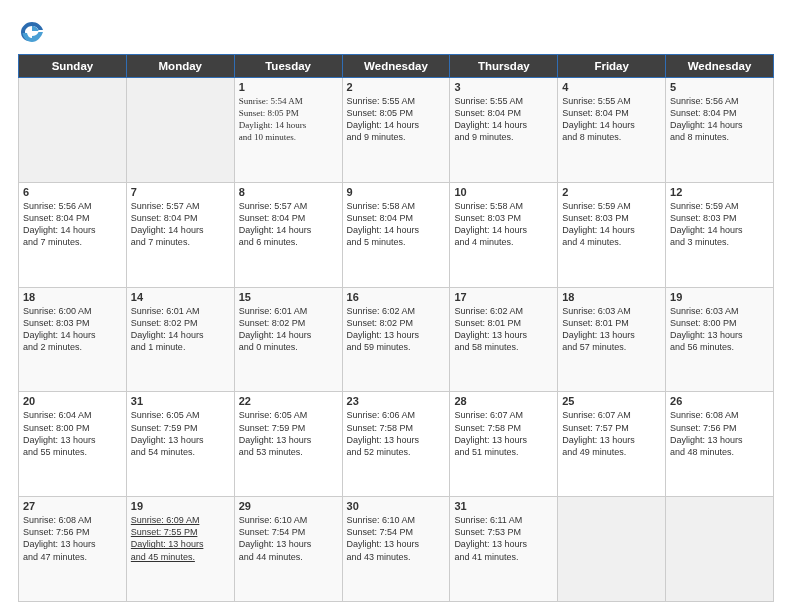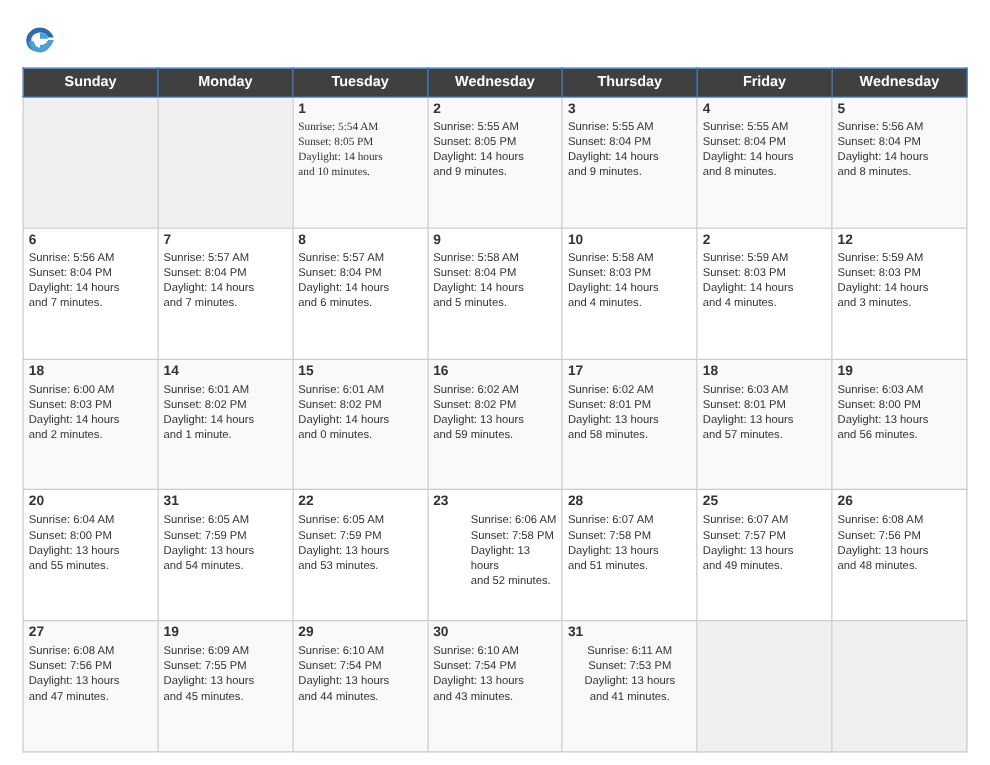--- a/index.html
+++ b/index.html
@@ -298,7 +298,7 @@
           </td>
           <td>
             <span class="day-num">23</span>
-            <div class="day-info" style="white-space: pre-line; margin-left: 30px;">Sunrise: 6:06 AM
+            <div class="day-info" style="white-space: pre-line;">Sunrise: 6:06 AM
 Sunset: 7:58 PM
 Daylight: 13 hours
 and 52 minutes.</div>

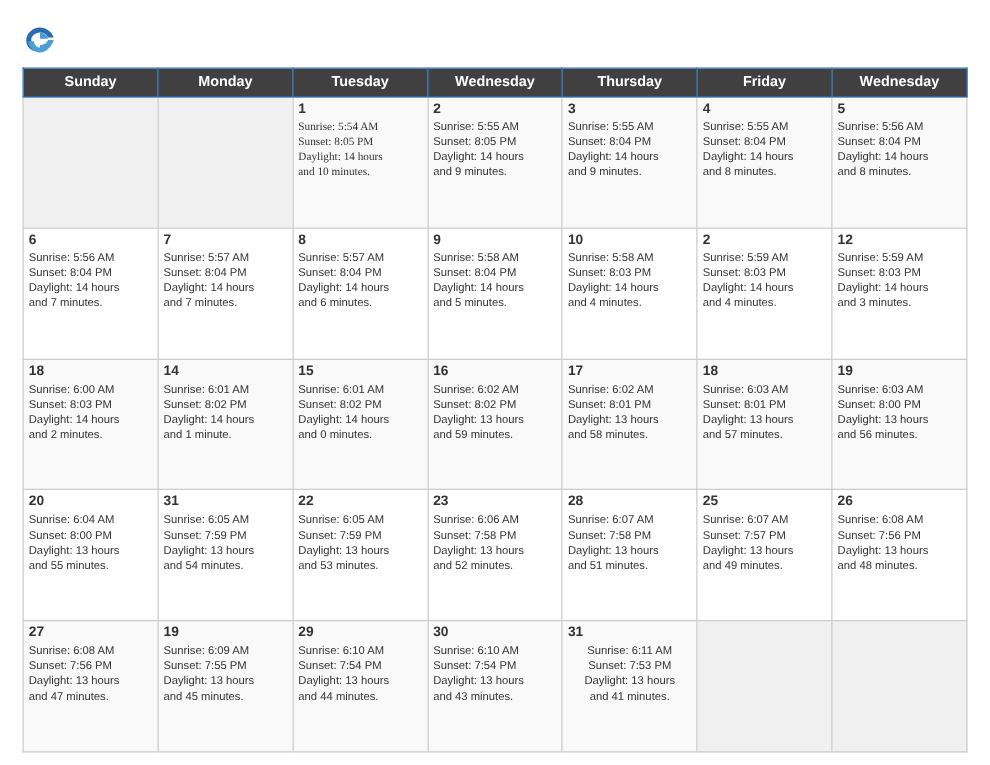--- a/index.html
+++ b/index.html
@@ -335,7 +335,7 @@
           </td>
           <td>
             <span class="day-num">19</span>
-            <div class="day-info" style="white-space: pre-line;">Sunrise: 6:09 AM
+            <div class="day-info" style="white-space: pre-line; text-decoration: underline;">Sunrise: 6:09 AM
 Sunset: 7:55 PM
 Daylight: 13 hours
 and 45 minutes.</div>

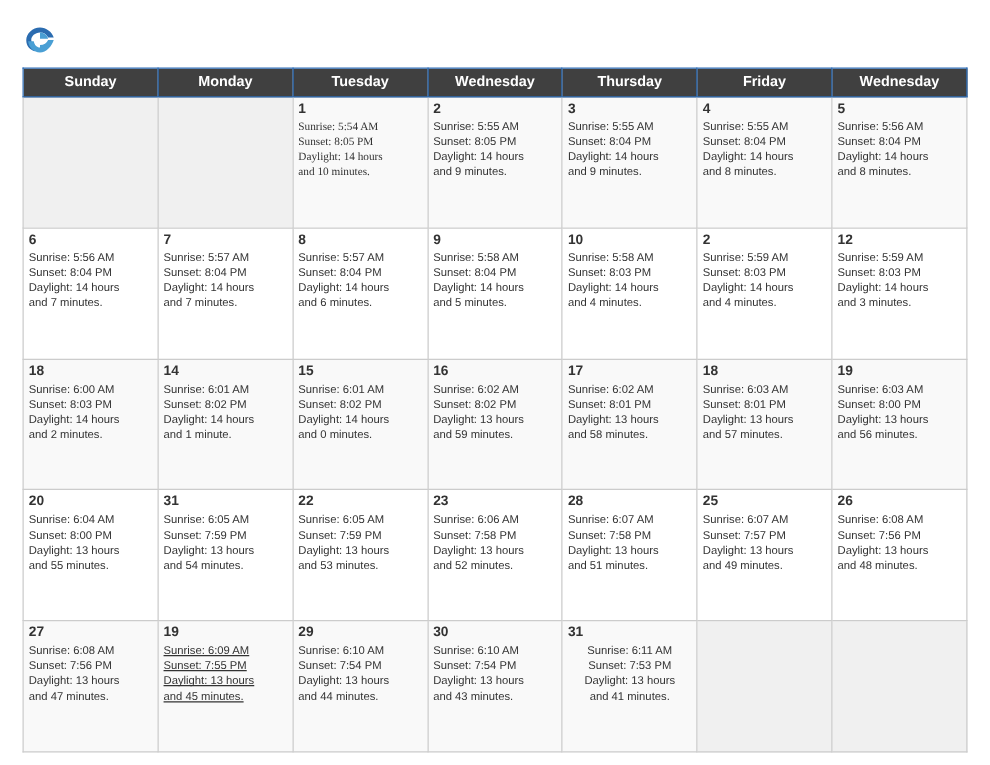--- a/index.html
+++ b/index.html
@@ -356,7 +356,7 @@
           </td>
           <td>
             <span class="day-num">31</span>
-            <div class="day-info" style="white-space: pre-line; text-align: center;">Sunrise: 6:11 AM
+            <div class="day-info" style="white-space: pre-line;">Sunrise: 6:11 AM
 Sunset: 7:53 PM
 Daylight: 13 hours
 and 41 minutes.</div>

